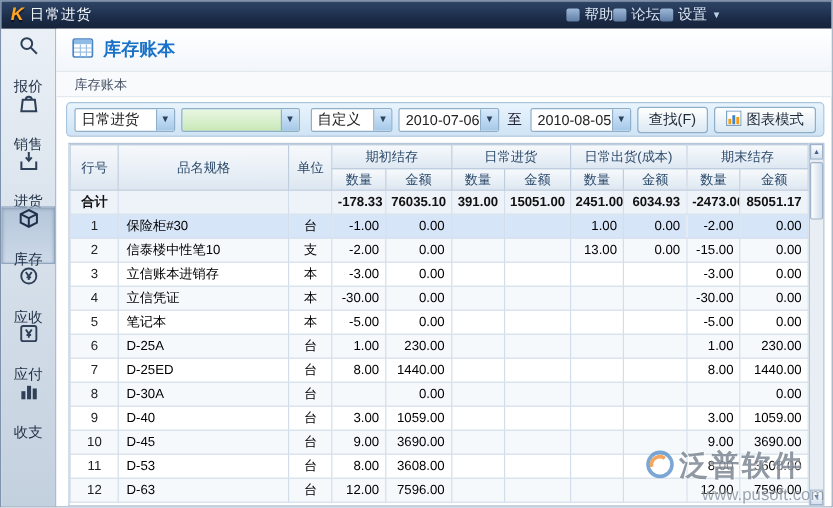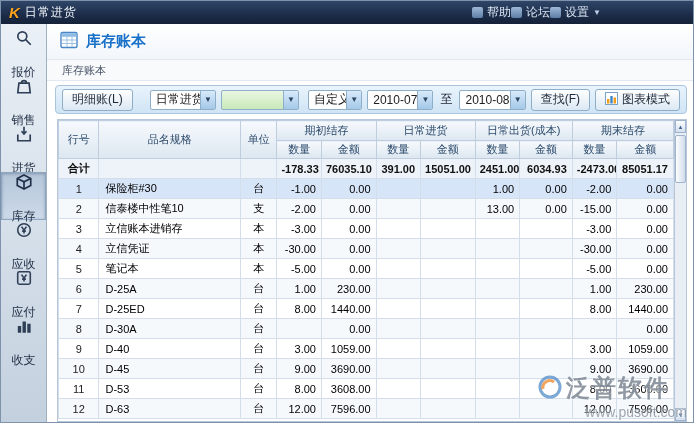--- a/index.html
+++ b/index.html
@@ -190,7 +190,6 @@
 
       <div class="toolbar-wrap">
         <div class="toolbar">
-          <button class="btn" style="margin-right:12px">明细账(L)</button>
 
           <div class="combo w-cat">
             <span class="combo-text">日常进货</span>

